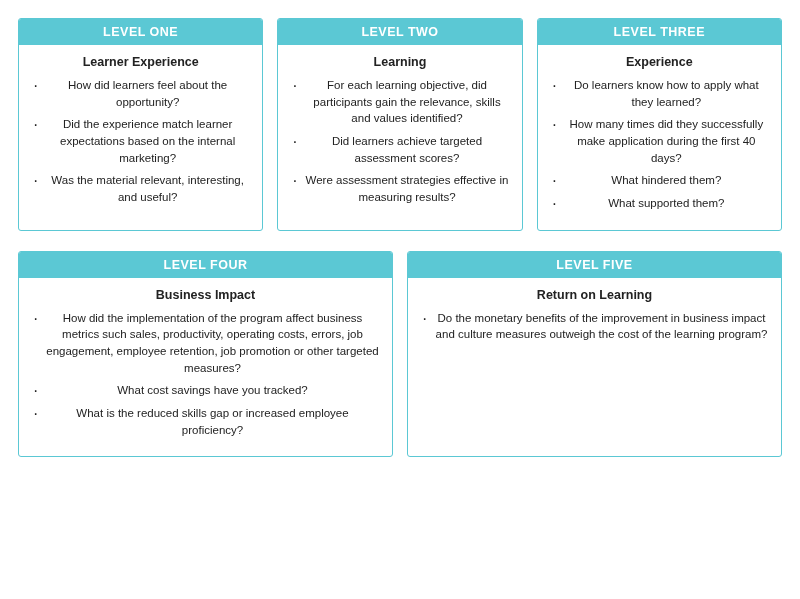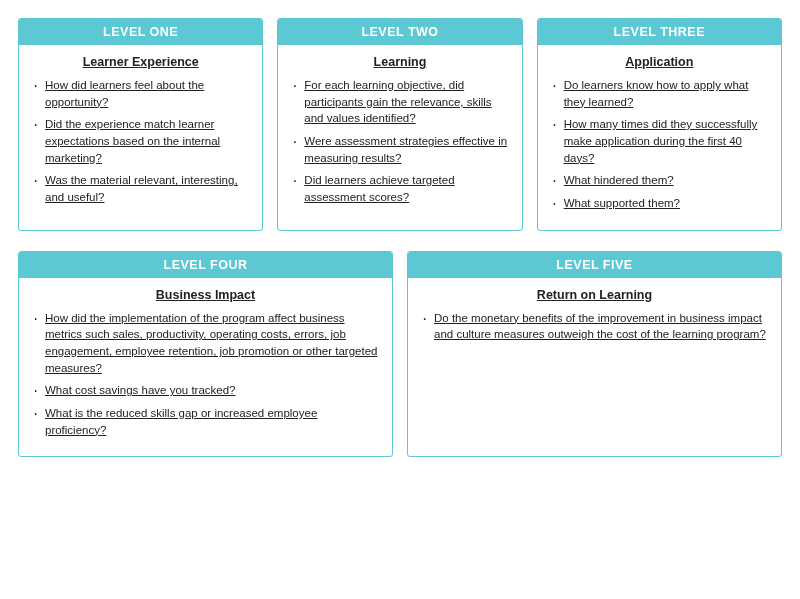--- a/index.html
+++ b/index.html
@@ -39,7 +39,6 @@
     }
     .card-body {
       padding: 10px 12px 12px 12px;
-      text-decoration: underline;
     }
     .card-subtitle {
       font-weight: bold;

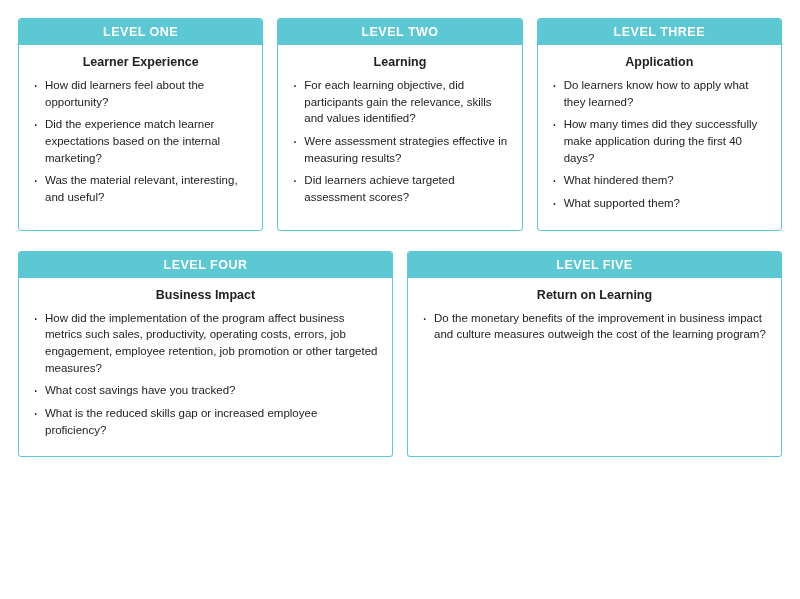--- a/index.html
+++ b/index.html
@@ -97,7 +97,7 @@
     <div class="card">
       <div class="card-header">LEVEL THREE</div>
       <div class="card-body">
-        <div class="card-subtitle">Application</div>
+        <div class="card-subtitle">Experience</div>
         <ul class="card-bullets">
           <li>Do learners know how to apply what they learned?</li>
           <li>How many times did they successfully make application during the first 40 days?</li>

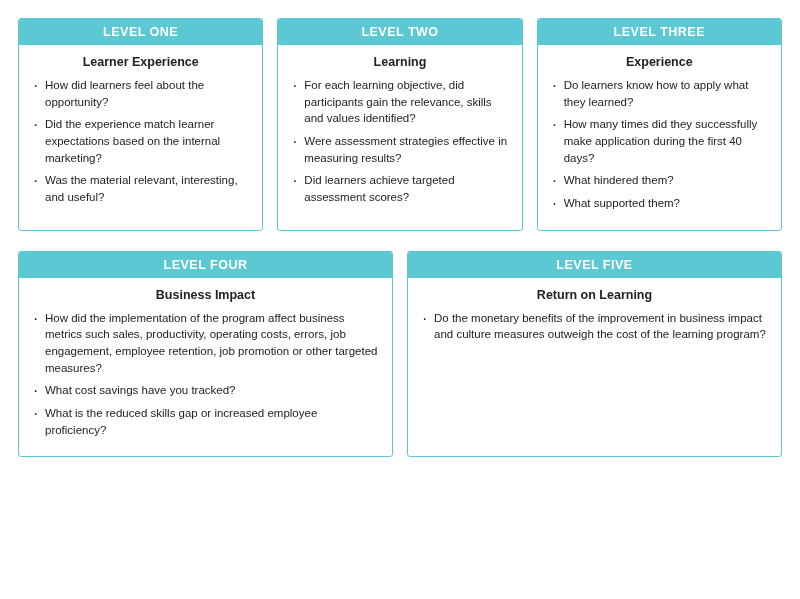--- a/index.html
+++ b/index.html
@@ -49,6 +49,7 @@
     .card-bullets {
       list-style: none;
       padding: 0;
+      text-align: center;
     }
     .card-bullets li {
       position: relative;

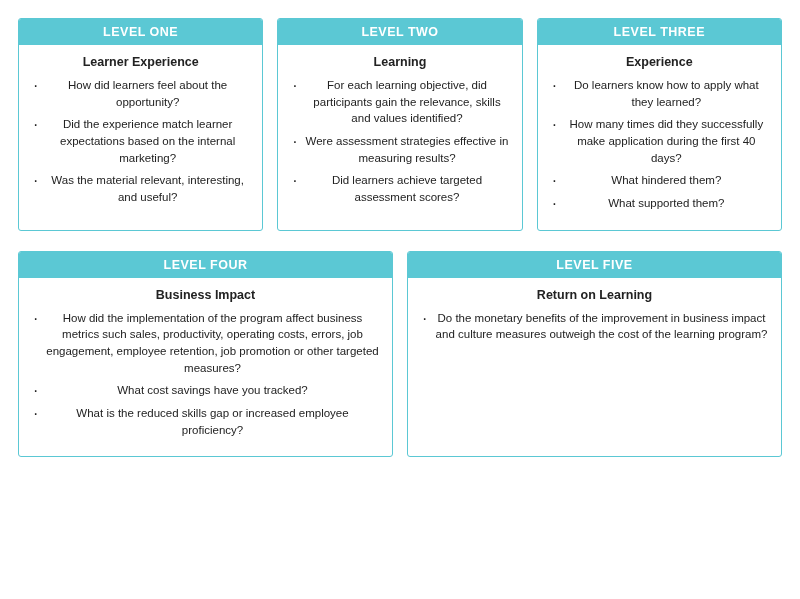--- a/index.html
+++ b/index.html
@@ -90,8 +90,8 @@
         <div class="card-subtitle">Learning</div>
         <ul class="card-bullets">
           <li>For each learning objective, did participants gain the relevance, skills and values identified?</li>
+          <li>Did learners achieve targeted assessment scores?</li>
           <li>Were assessment strategies effective in measuring results?</li>
-          <li>Did learners achieve targeted assessment scores?</li>
         </ul>
       </div>
     </div>

